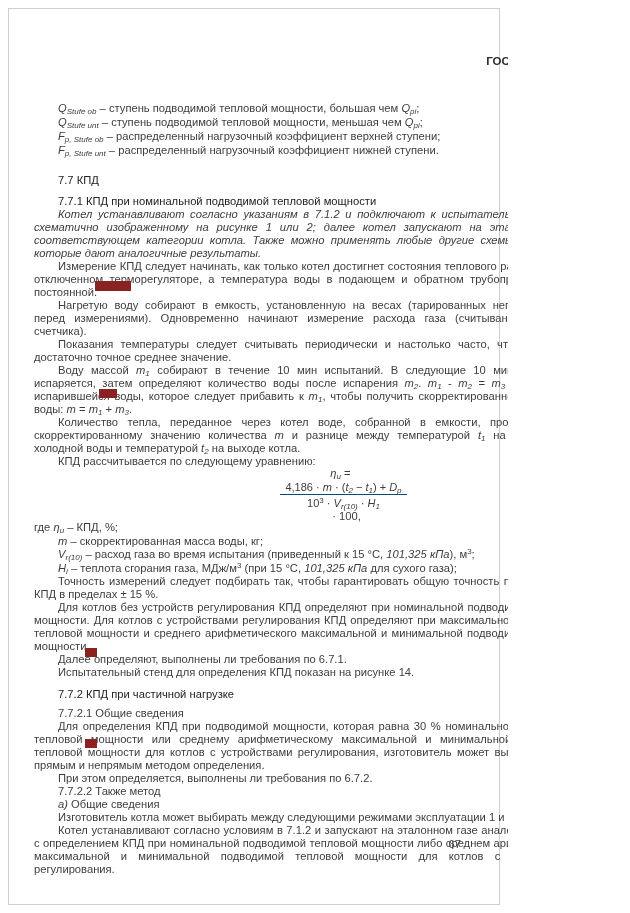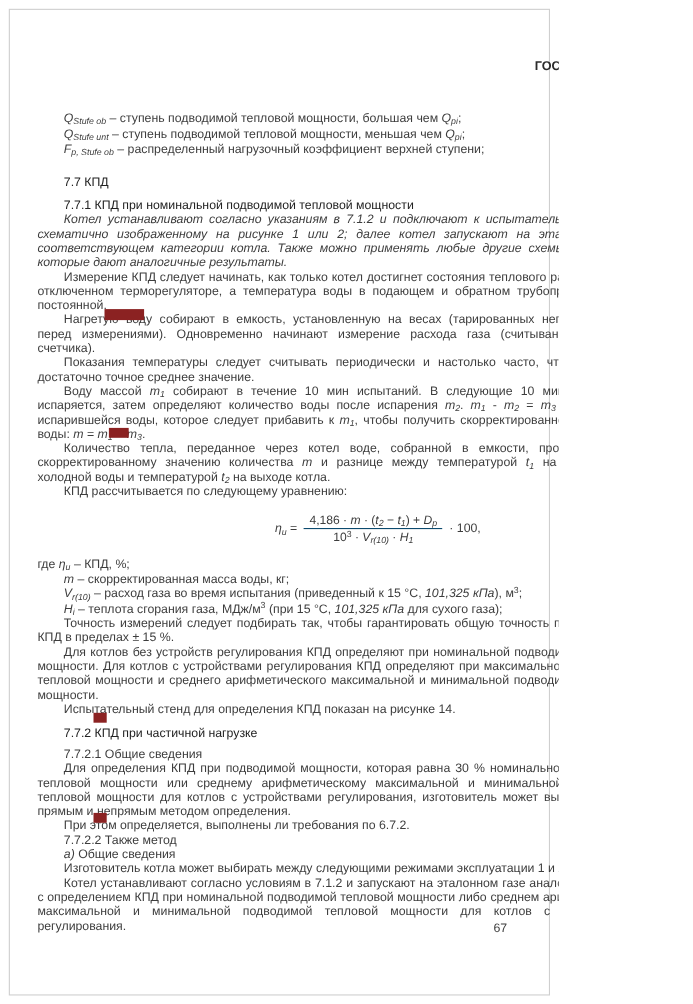--- a/index.html
+++ b/index.html
@@ -49,6 +49,7 @@
       <div><i>Q<sub>Stufe ob</sub></i> – ступень подводимой тепловой мощности, большая чем <i>Q<sub>pi</sub></i>;</div>
       <div><i>Q<sub>Stufe unt</sub></i> – ступень подводимой тепловой мощности, меньшая чем <i>Q<sub>pi</sub></i>;</div>
       <div><i>F<sub>p, Stufe ob</sub></i> – распределенный нагрузочный коэффициент верхней ступени;</div>
+      <div><i>F<sub>p, Stufe unt</sub></i> – распределенный нагрузочный коэффициент нижней ступени.</div>
     </div>
 
     <div class="h-bold h77">7.7 КПД</div>

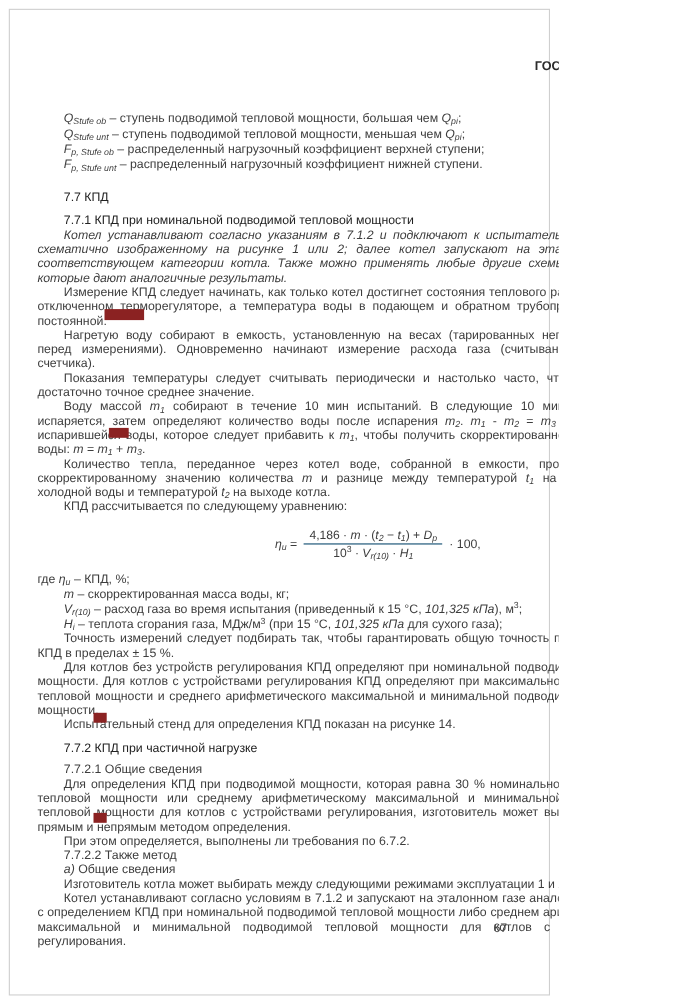--- a/index.html
+++ b/index.html
@@ -22,7 +22,7 @@
   sub{font-size:8px;vertical-align:-2px;line-height:0;}
   sup{font-size:8px;vertical-align:4px;line-height:0;}
   .formula-row{position:relative;display:flex;align-items:center;justify-content:center;
-               padding-left:70px;margin:8px 0 7px 0;height:38px;}
+               padding-left:70px;margin:8px 0 7px 0;height:38px;flex-direction:column;}
   .f-lhs{margin-right:6px;}
   .frac{display:inline-block;text-align:center;font-size:11px;line-height:14px;}
   .frac .num{display:block;padding:0 5px;}

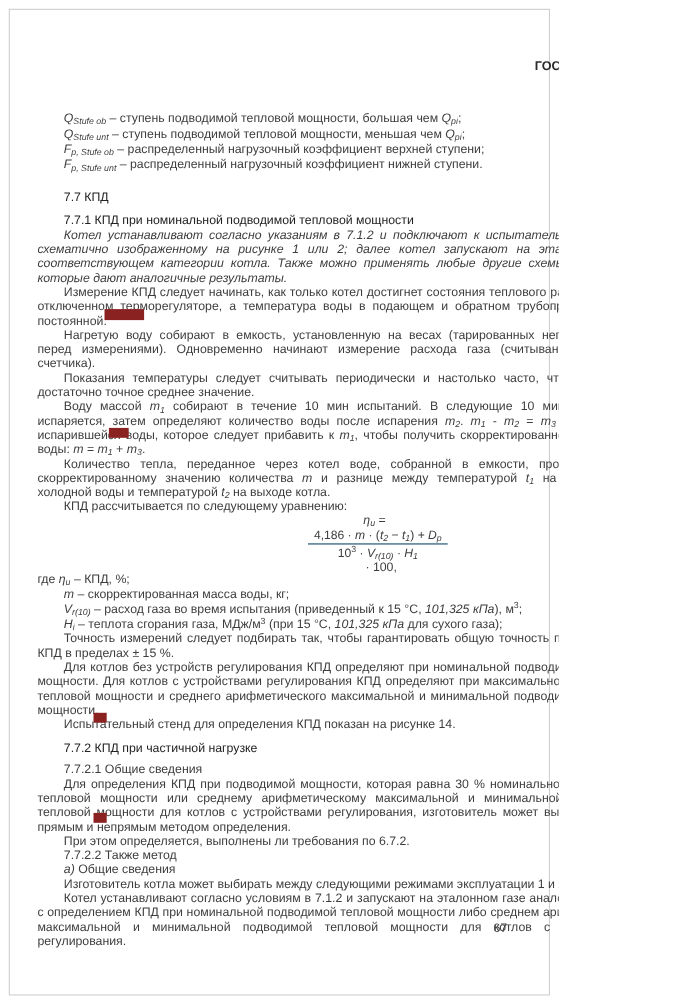--- a/index.html
+++ b/index.html
@@ -82,6 +82,7 @@
 
     <p class="body">Точность измерений следует подбирать так, чтобы гарантировать общую точность при измерении КПД в пределах ± 15 %.</p>
     <p class="body">Для котлов без устройств регулирования КПД определяют при номинальной подводимой тепловой мощности. Для котлов с устройствами регулирования КПД определяют при максимальной подводимой тепловой мощности и среднего арифметического максимальной и минимальной подводимой тепловой мощности.</p>
+    <p class="noj">Далее определяют, выполнены ли требования по 6.7.1.</p>
     <p class="noj">Испытательный стенд для определения КПД показан на рисунке 14.</p>
 
     <div class="h-bold h772">7.7.2 КПД при частичной нагрузке</div>

